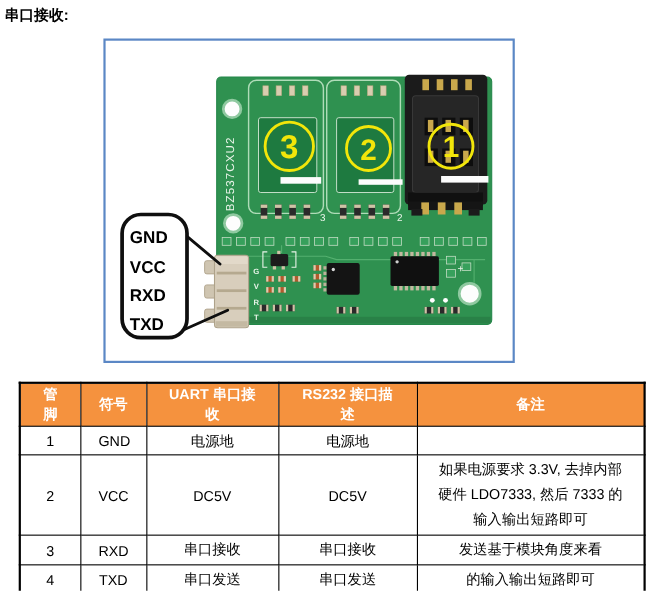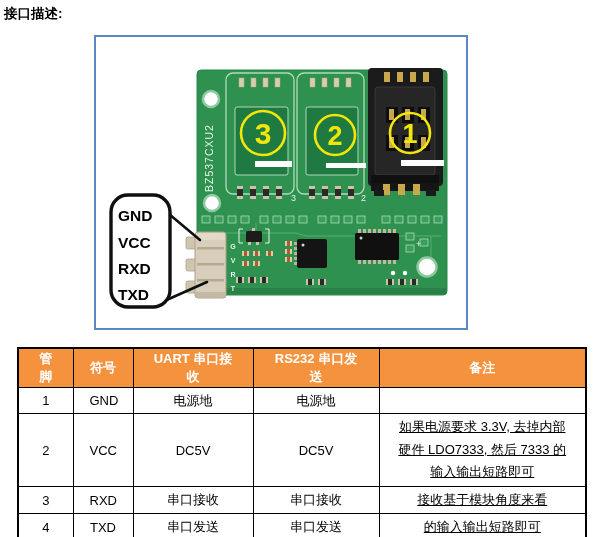--- a/index.html
+++ b/index.html
@@ -37,7 +37,7 @@
 </head>
 <body>
 
-<div class="doc-title">接口描述:</div>
+<div class="doc-title">串口接收:</div>
 
 <div class="figure-box">
 <svg width="370" height="291" viewBox="0 0 370 291">

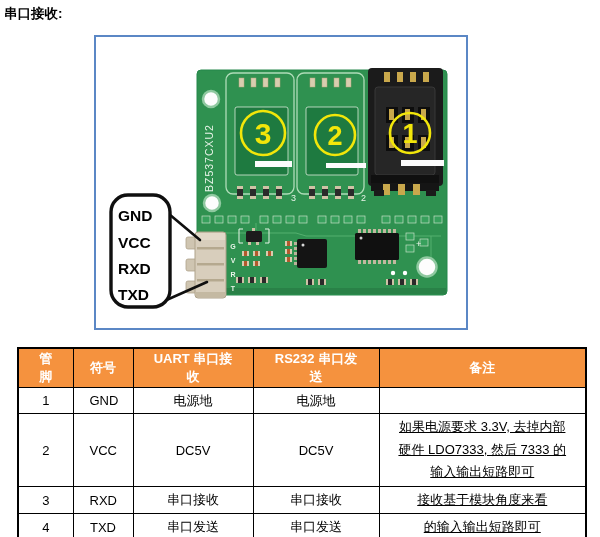--- a/index.html
+++ b/index.html
@@ -336,7 +336,7 @@
       <th>管脚</th>
       <th>符号</th>
       <th>UART 串口接收</th>
-      <th>RS232 串口发送</th>
+      <th>RS232 接口描述</th>
       <th>备注</th>
     </tr>
   </thead>

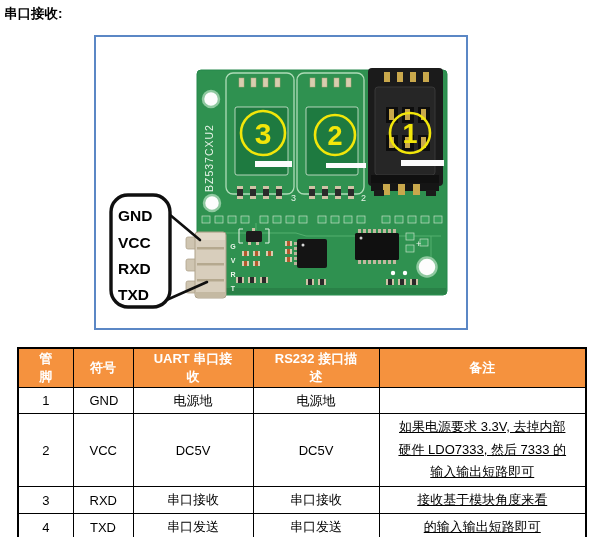--- a/index.html
+++ b/index.html
@@ -32,7 +32,7 @@
   .row-h1 td{height:23px;}
   .row-h2 td{height:70px;}
   .row-h3 td{height:24px;}
-  .note-cell{line-height:1.75;text-decoration:underline;}
+  .note-cell{line-height:1.75;}
 </style>
 </head>
 <body>

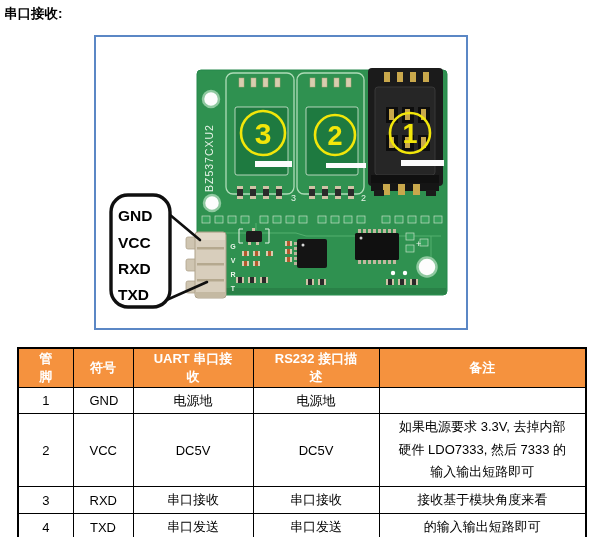--- a/index.html
+++ b/index.html
@@ -360,7 +360,7 @@
       <td>RXD</td>
       <td>串口接收</td>
       <td>串口接收</td>
-      <td class="note-cell">接收基于模块角度来看</td>
+      <td class="note-cell">发送基于模块角度来看</td>
     </tr>
     <tr class="row-h3">
       <td>4</td>

